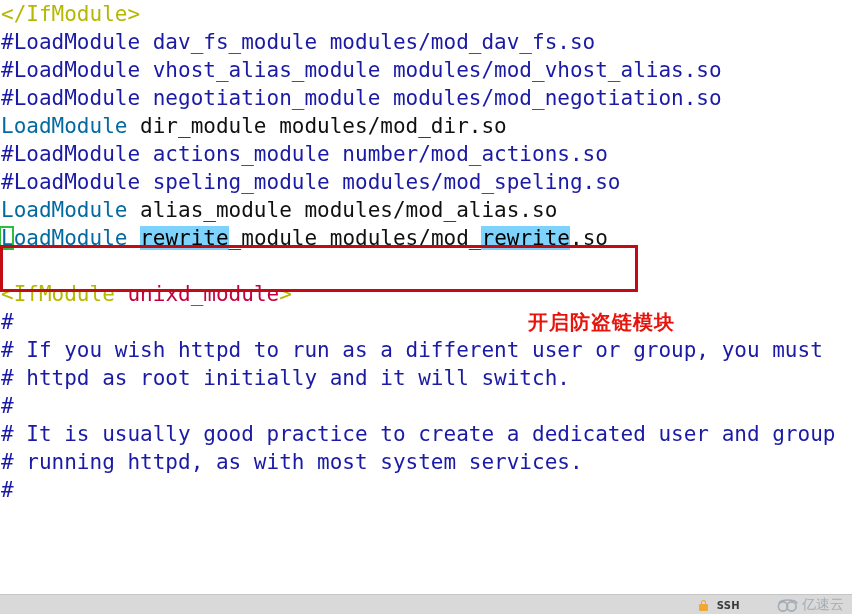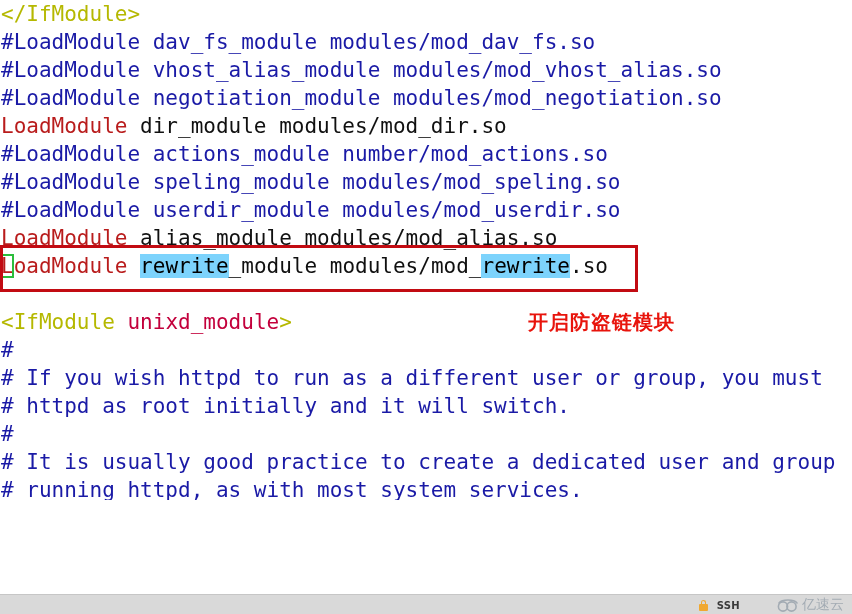--- a/index.html
+++ b/index.html
@@ -46,7 +46,7 @@
 
   .tok { white-space: pre; }
   .tok-comment   { color: #1a1aa6; }
-  .tok-directive { color: #b91c1c; }
+  .tok-directive { color: #0369a1; }
   .tok-plain     { color: #101010; }
   .tok-tag       { color: #b5b800; }
   .tok-arg       { color: #c3003c; }

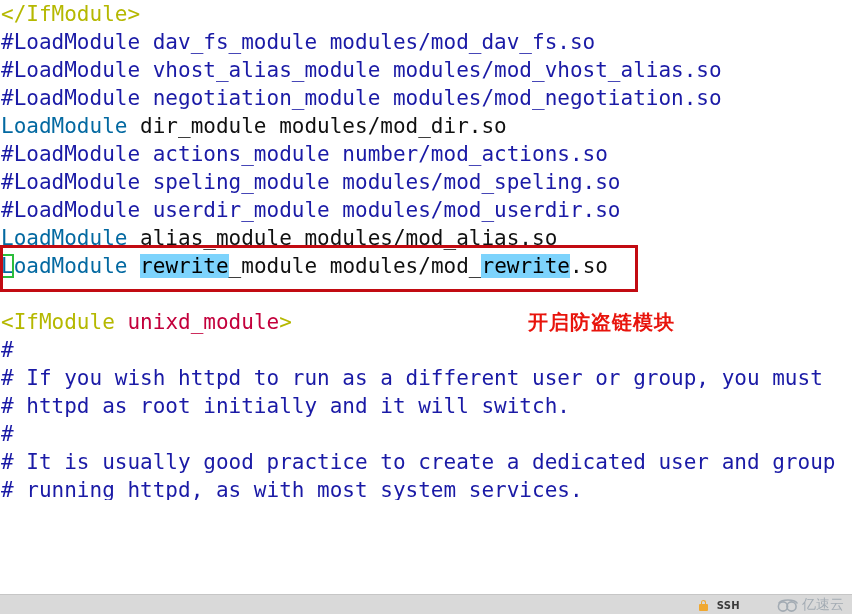--- a/index.html
+++ b/index.html
@@ -201,7 +201,6 @@
       <div class="code-line"><span class="tok tok-directive">LoadModule</span><span class="tok tok-plain"> dir_module modules/mod_dir.so</span></div>
       <div class="code-line"><span class="tok tok-comment">#LoadModule actions_module number/mod_actions.so</span></div>
       <div class="code-line"><span class="tok tok-comment">#LoadModule speling_module modules/mod_speling.so</span></div>
-      <div class="code-line"><span class="tok tok-comment">#LoadModule userdir_module modules/mod_userdir.so</span></div>
       <div class="code-line"><span class="tok tok-directive">LoadModule</span><span class="tok tok-plain"> alias_module modules/mod_alias.so</span></div>
       <div class="code-line"><span class="tok tok-directive cursor-cell">L</span><span class="tok tok-directive">oadModule </span><span class="tok tok-hl">rewrite</span><span class="tok tok-plain">_module modules/mod_</span><span class="tok tok-hl">rewrite</span><span class="tok tok-plain">.so</span></div>
       <div class="code-line">&nbsp;</div>

